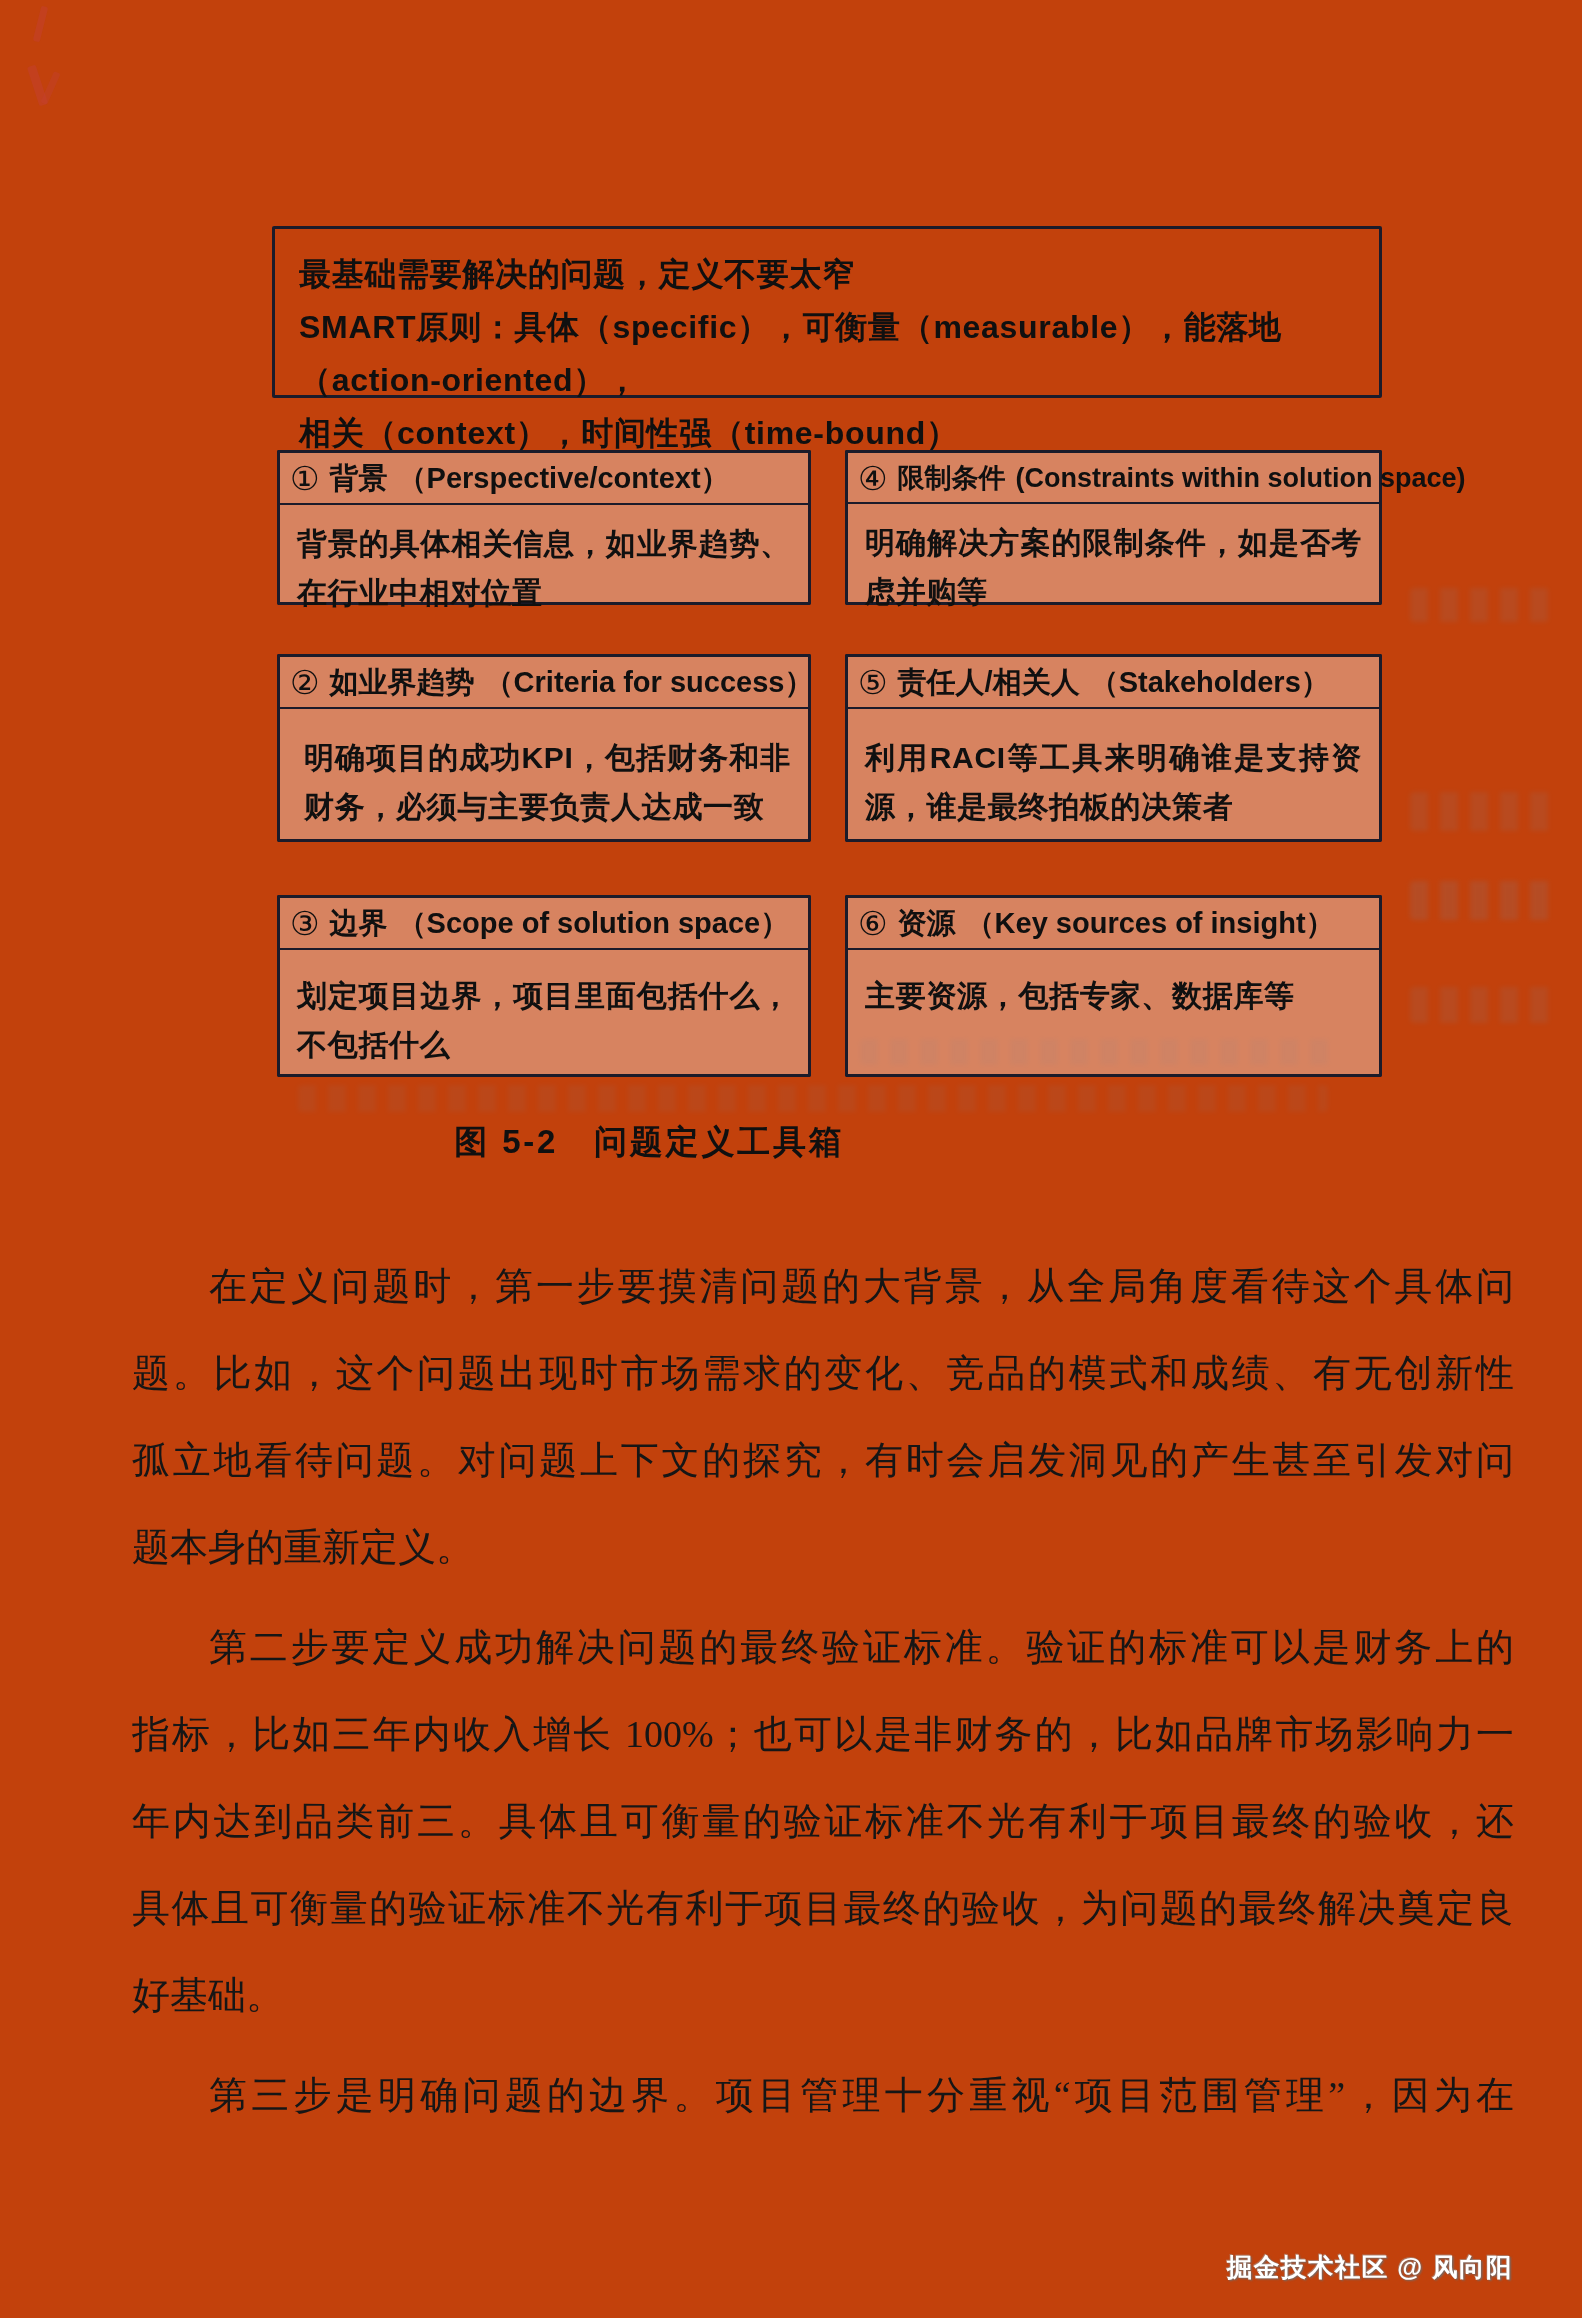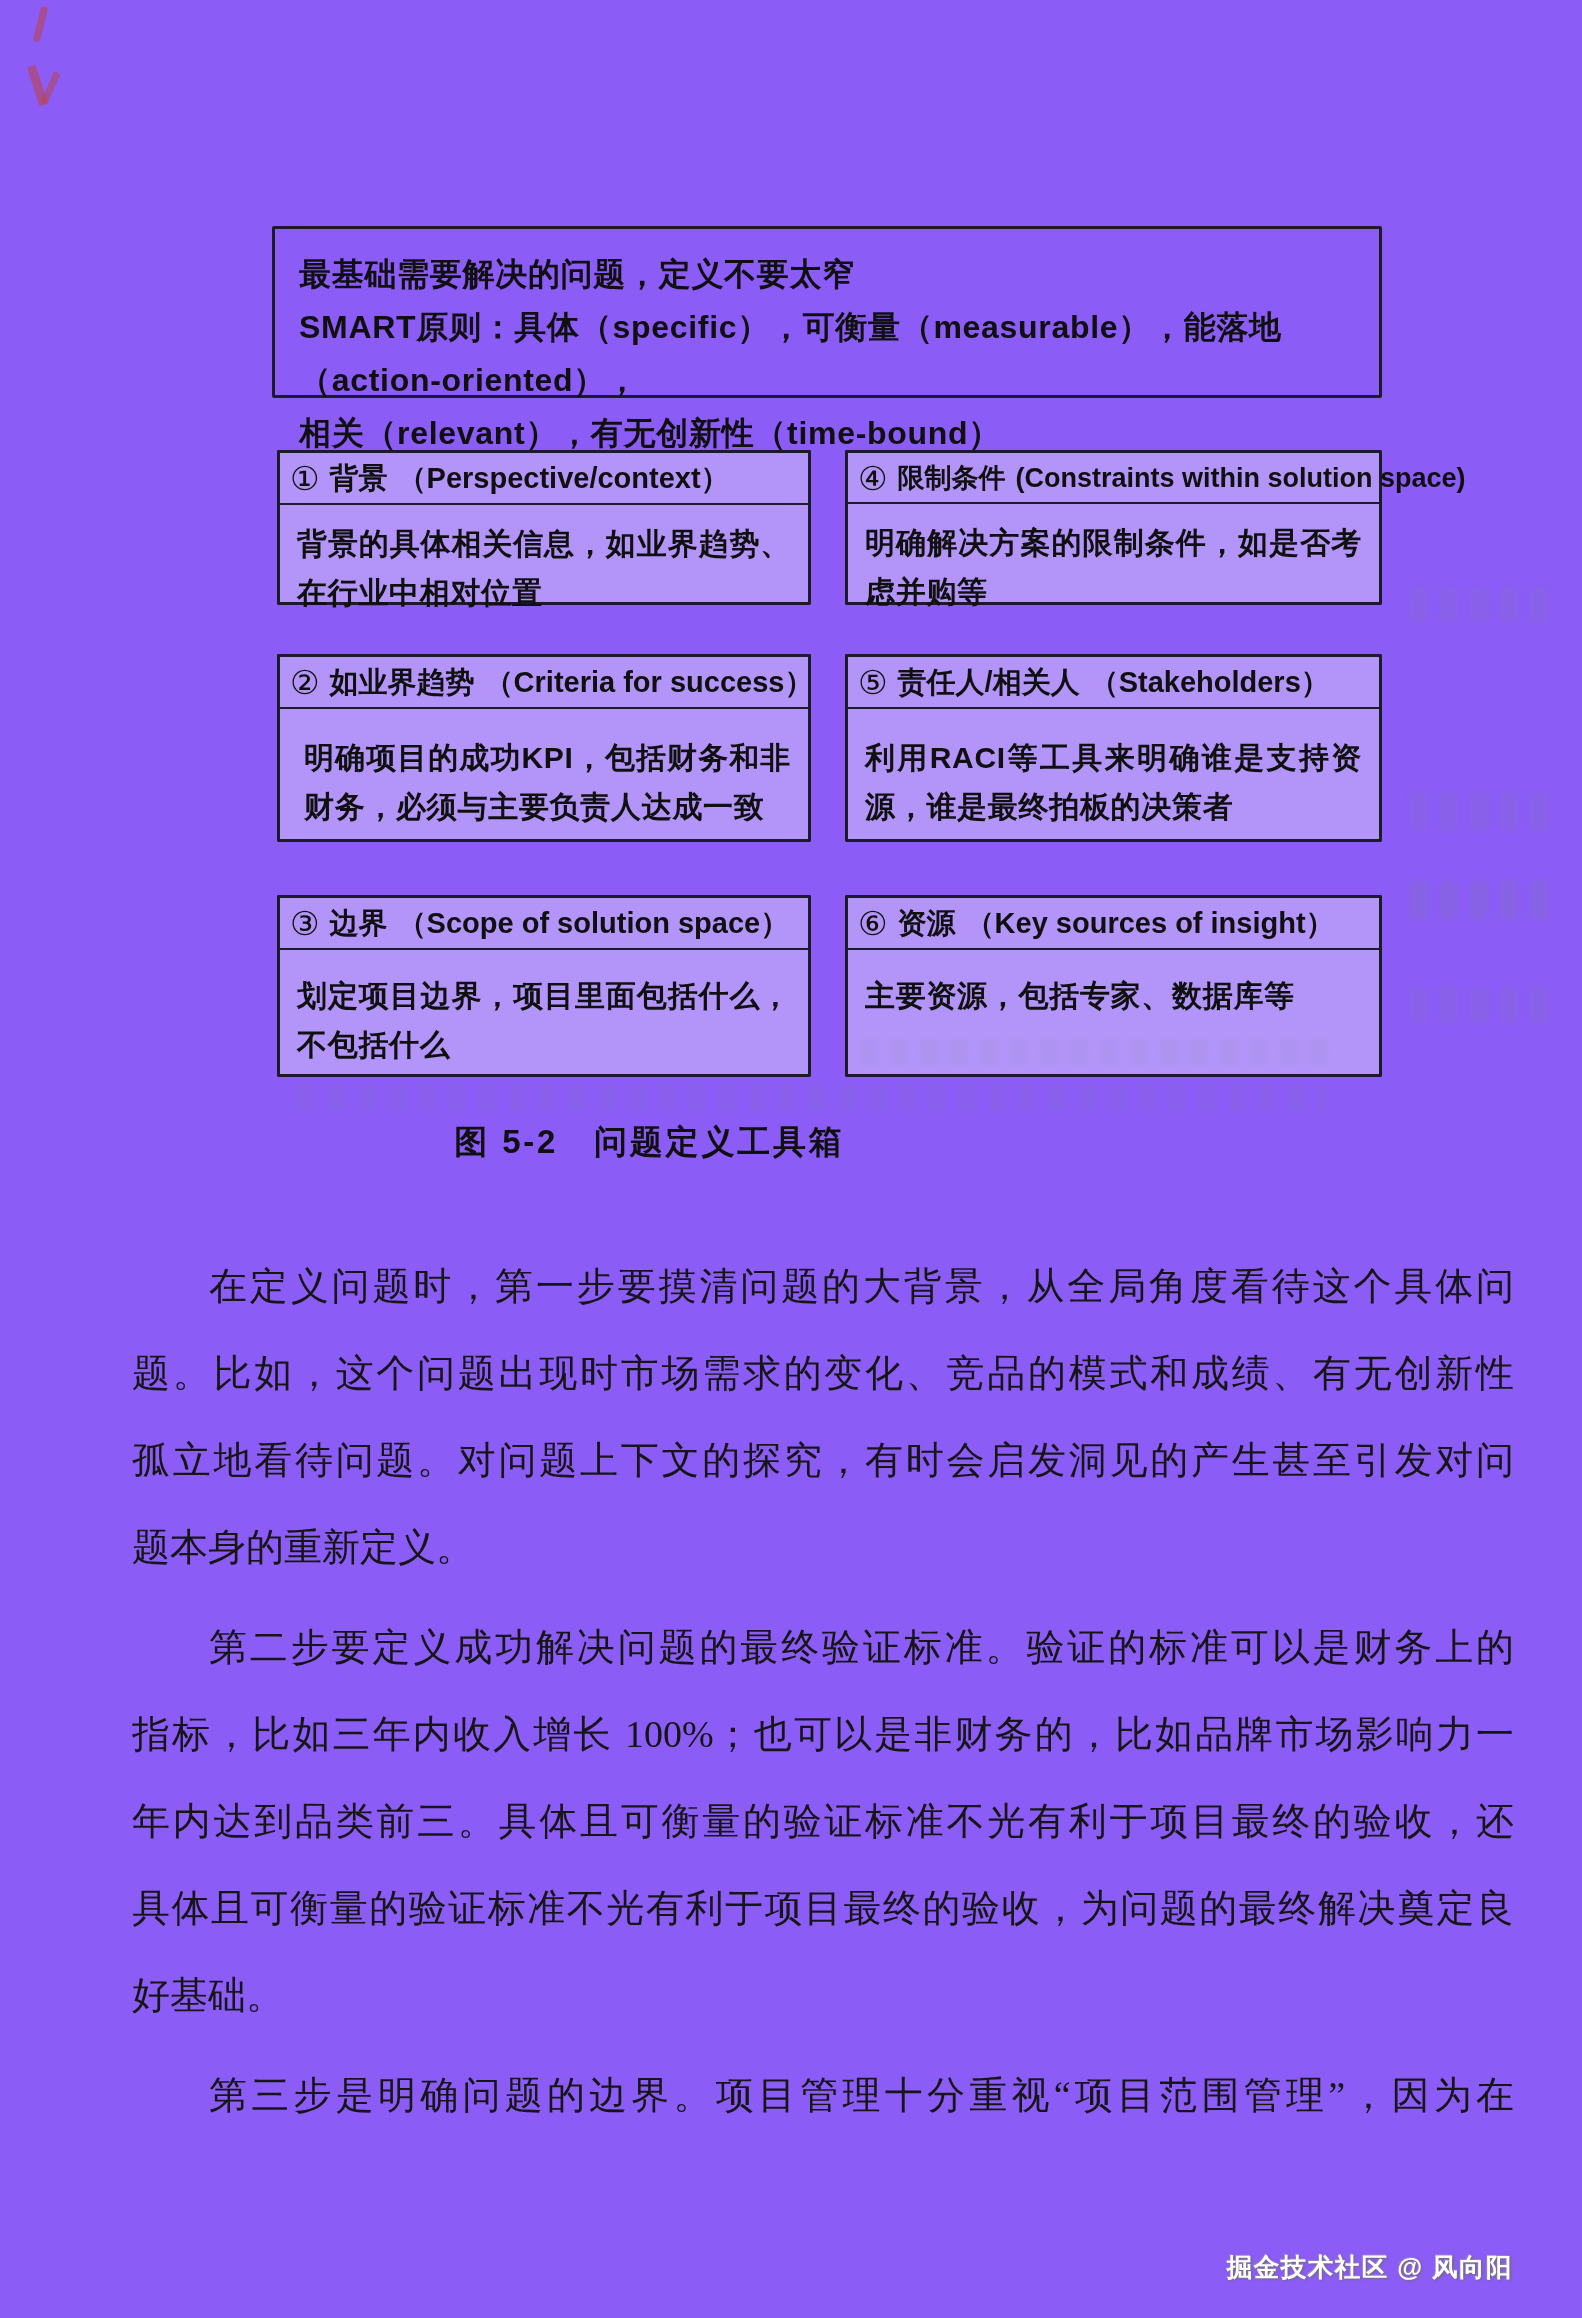--- a/index.html
+++ b/index.html
@@ -6,7 +6,7 @@
   .page{
     position:relative;
     width:1583px;height:2319px;
-    background:#8b5cf6;
+    background:#c2410c;
     overflow:hidden;
     font-family:"Liberation Sans","DejaVu Sans",sans-serif;
     color:#101010;

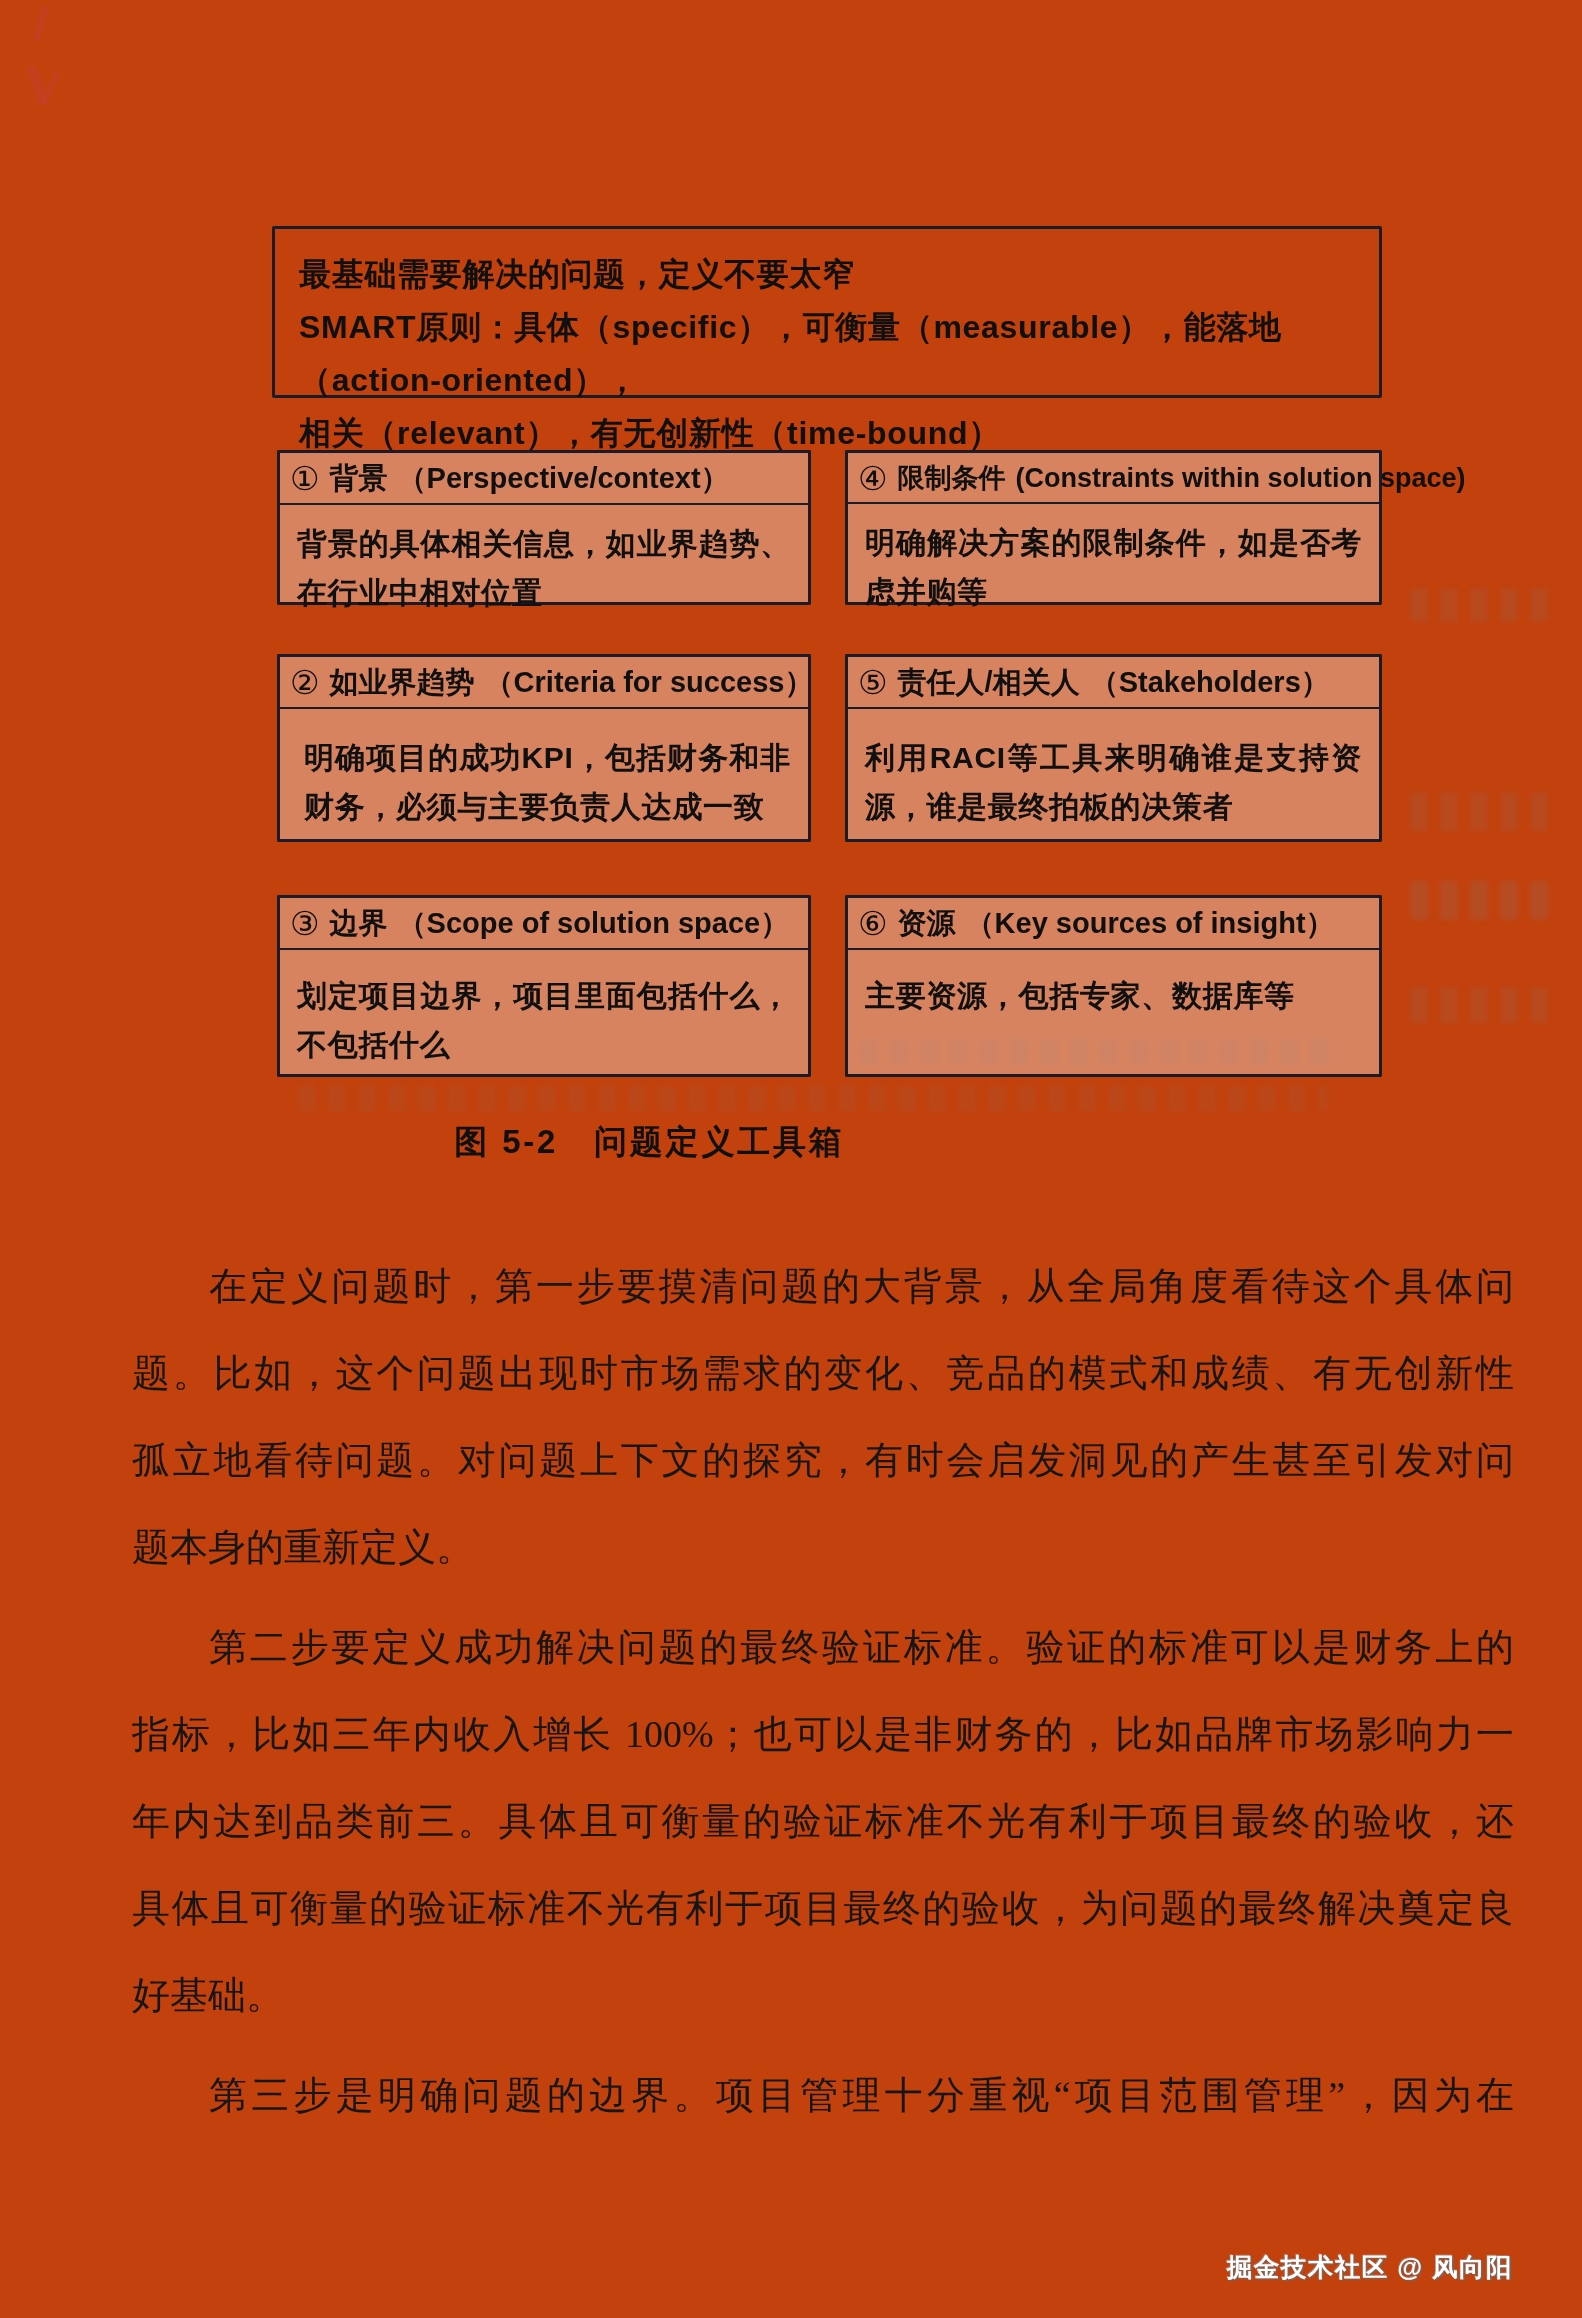--- a/index.html
+++ b/index.html
@@ -74,7 +74,7 @@
   <div class="smartbox">
     <div>最基础需要解决的问题，定义不要太窄</div>
     <div>SMART原则：具体（specific），可衡量（measurable），能落地（action-oriented），</div>
-    <div>相关（relevant），有无创新性（time-bound）</div>
+    <div>相关（context），时间性强（time-bound）</div>
   </div>
 
   <div class="tool-box" style="left:277px;top:450px;width:534px;height:155px;">

